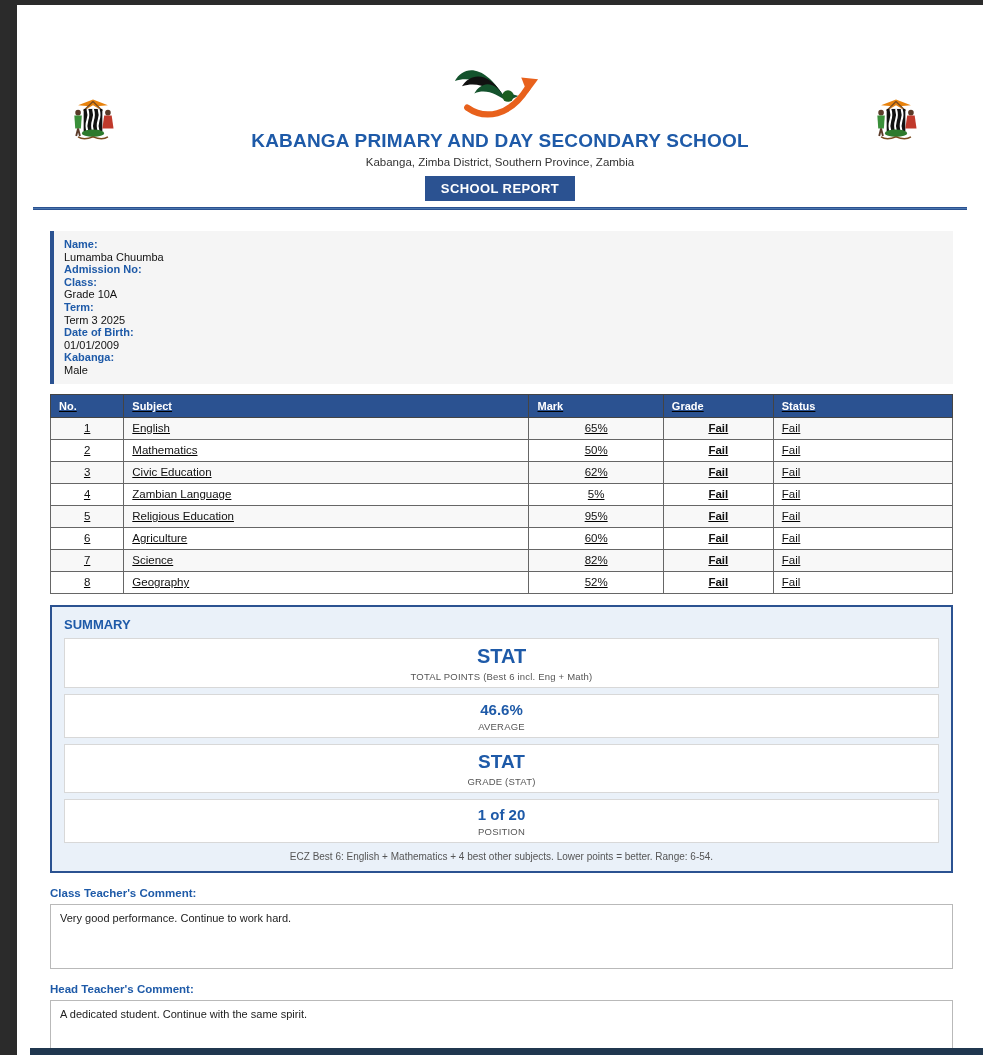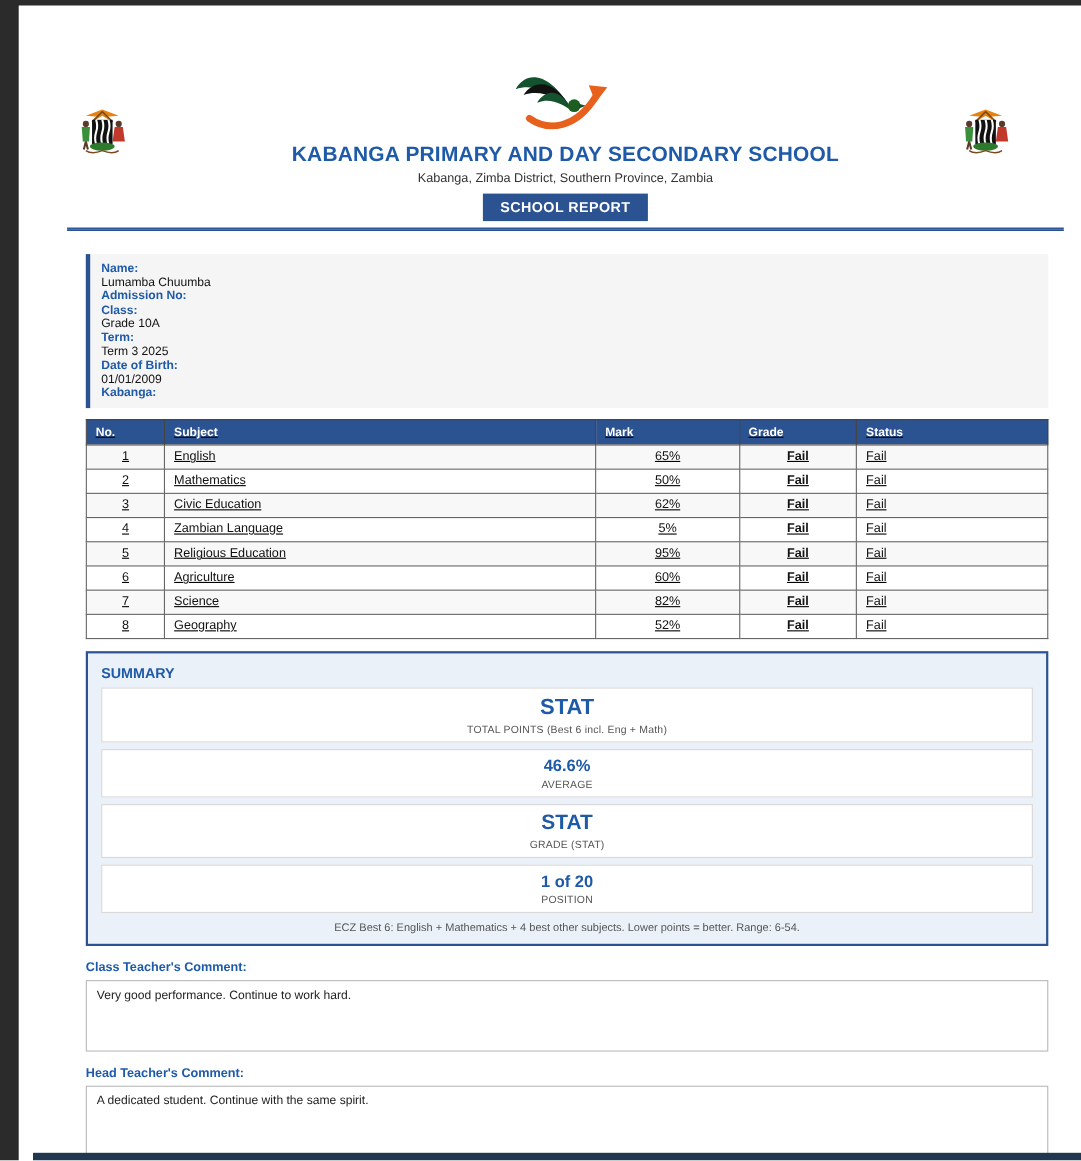--- a/index.html
+++ b/index.html
@@ -14,7 +14,7 @@
   .frame-top  { position: absolute; left: 0; top: 0; width: 983px; height: 5px; background: #2b2b2b; z-index: 5; }
   .bottom-bar { position: absolute; left: 30px; right: 0; bottom: 0; height: 7px; background: #20374f; z-index: 4; }
 
-  .page { position: absolute; left: 17px; top: 5px; width: 966px; height: 1050px; background: #fff; padding-left: 28px; }
+  .page { position: absolute; left: 17px; top: 5px; width: 966px; height: 1050px; background: #fff; }
 
   
   .hdr { text-align: center; padding-top: 53px; }

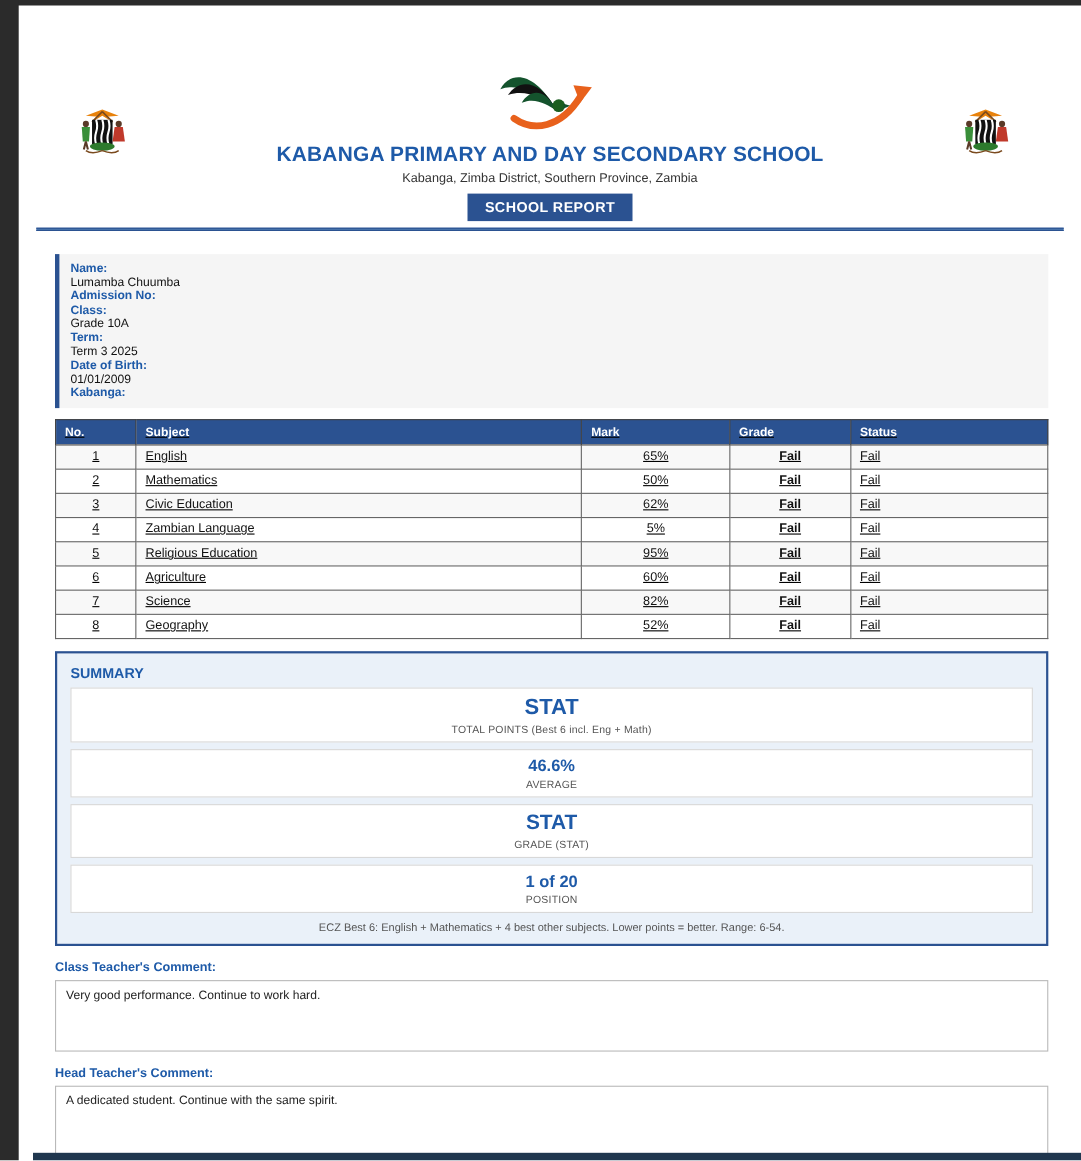--- a/index.html
+++ b/index.html
@@ -139,6 +139,7 @@
       <div class="lbl">Date of Birth:</div>
       <div class="val">01/01/2009</div>
       <div class="lbl">Kabanga:</div>
+      <div class="val">Male</div>
     </div>
 
     <table class="results">

